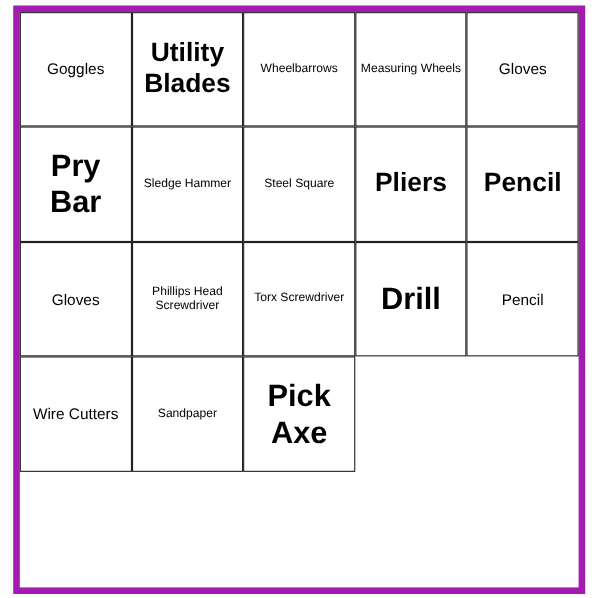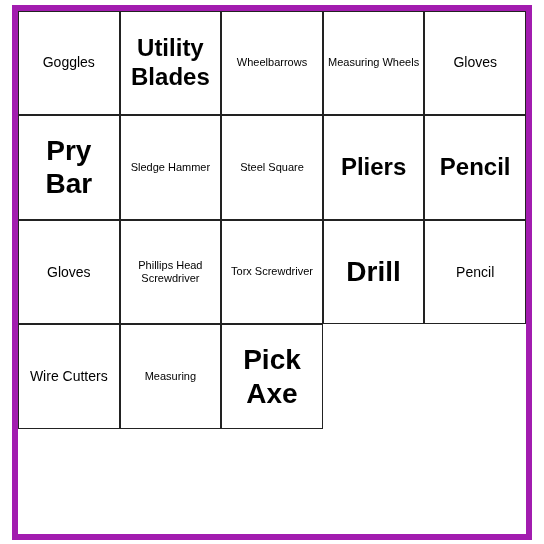--- a/index.html
+++ b/index.html
@@ -90,7 +90,7 @@
       <span class="size-medium">Wire Cutters</span>
     </div>
     <div class="cell">
-      <span class="size-small">Measuring</span>
+      <span class="size-small">Sandpaper</span>
     </div>
     <div class="cell">
       <span class="size-xlarge">Pick Axe</span>

